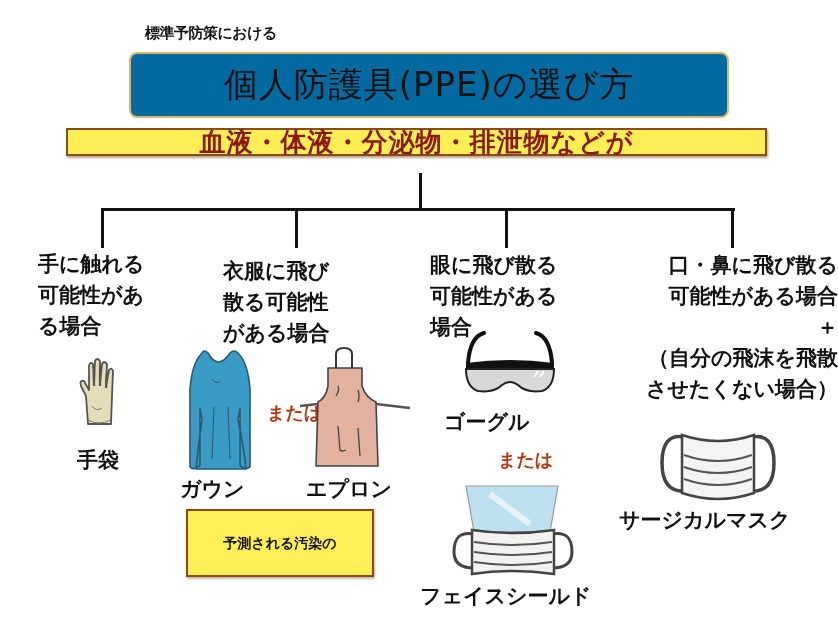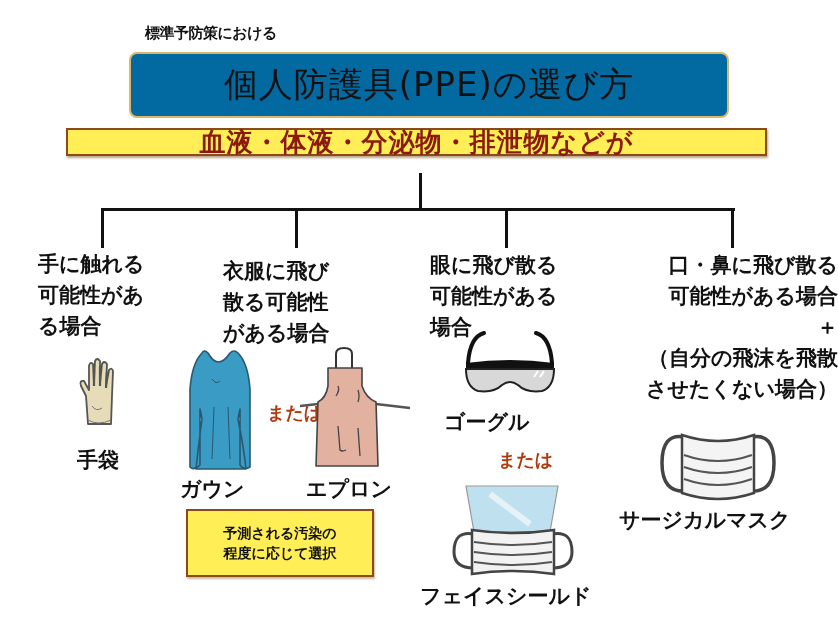--- a/index.html
+++ b/index.html
@@ -98,7 +98,6 @@
 <div class="abs item-label" style="left:306px;top:459px;">エプロン</div>
 <div class="abs note-box">
   <span>予測される汚染の</span>
-  <span>程度に応じて選択</span>
 </div>
 
 <div class="abs cat" style="left:430px;top:234px;">眼に飛び散る

